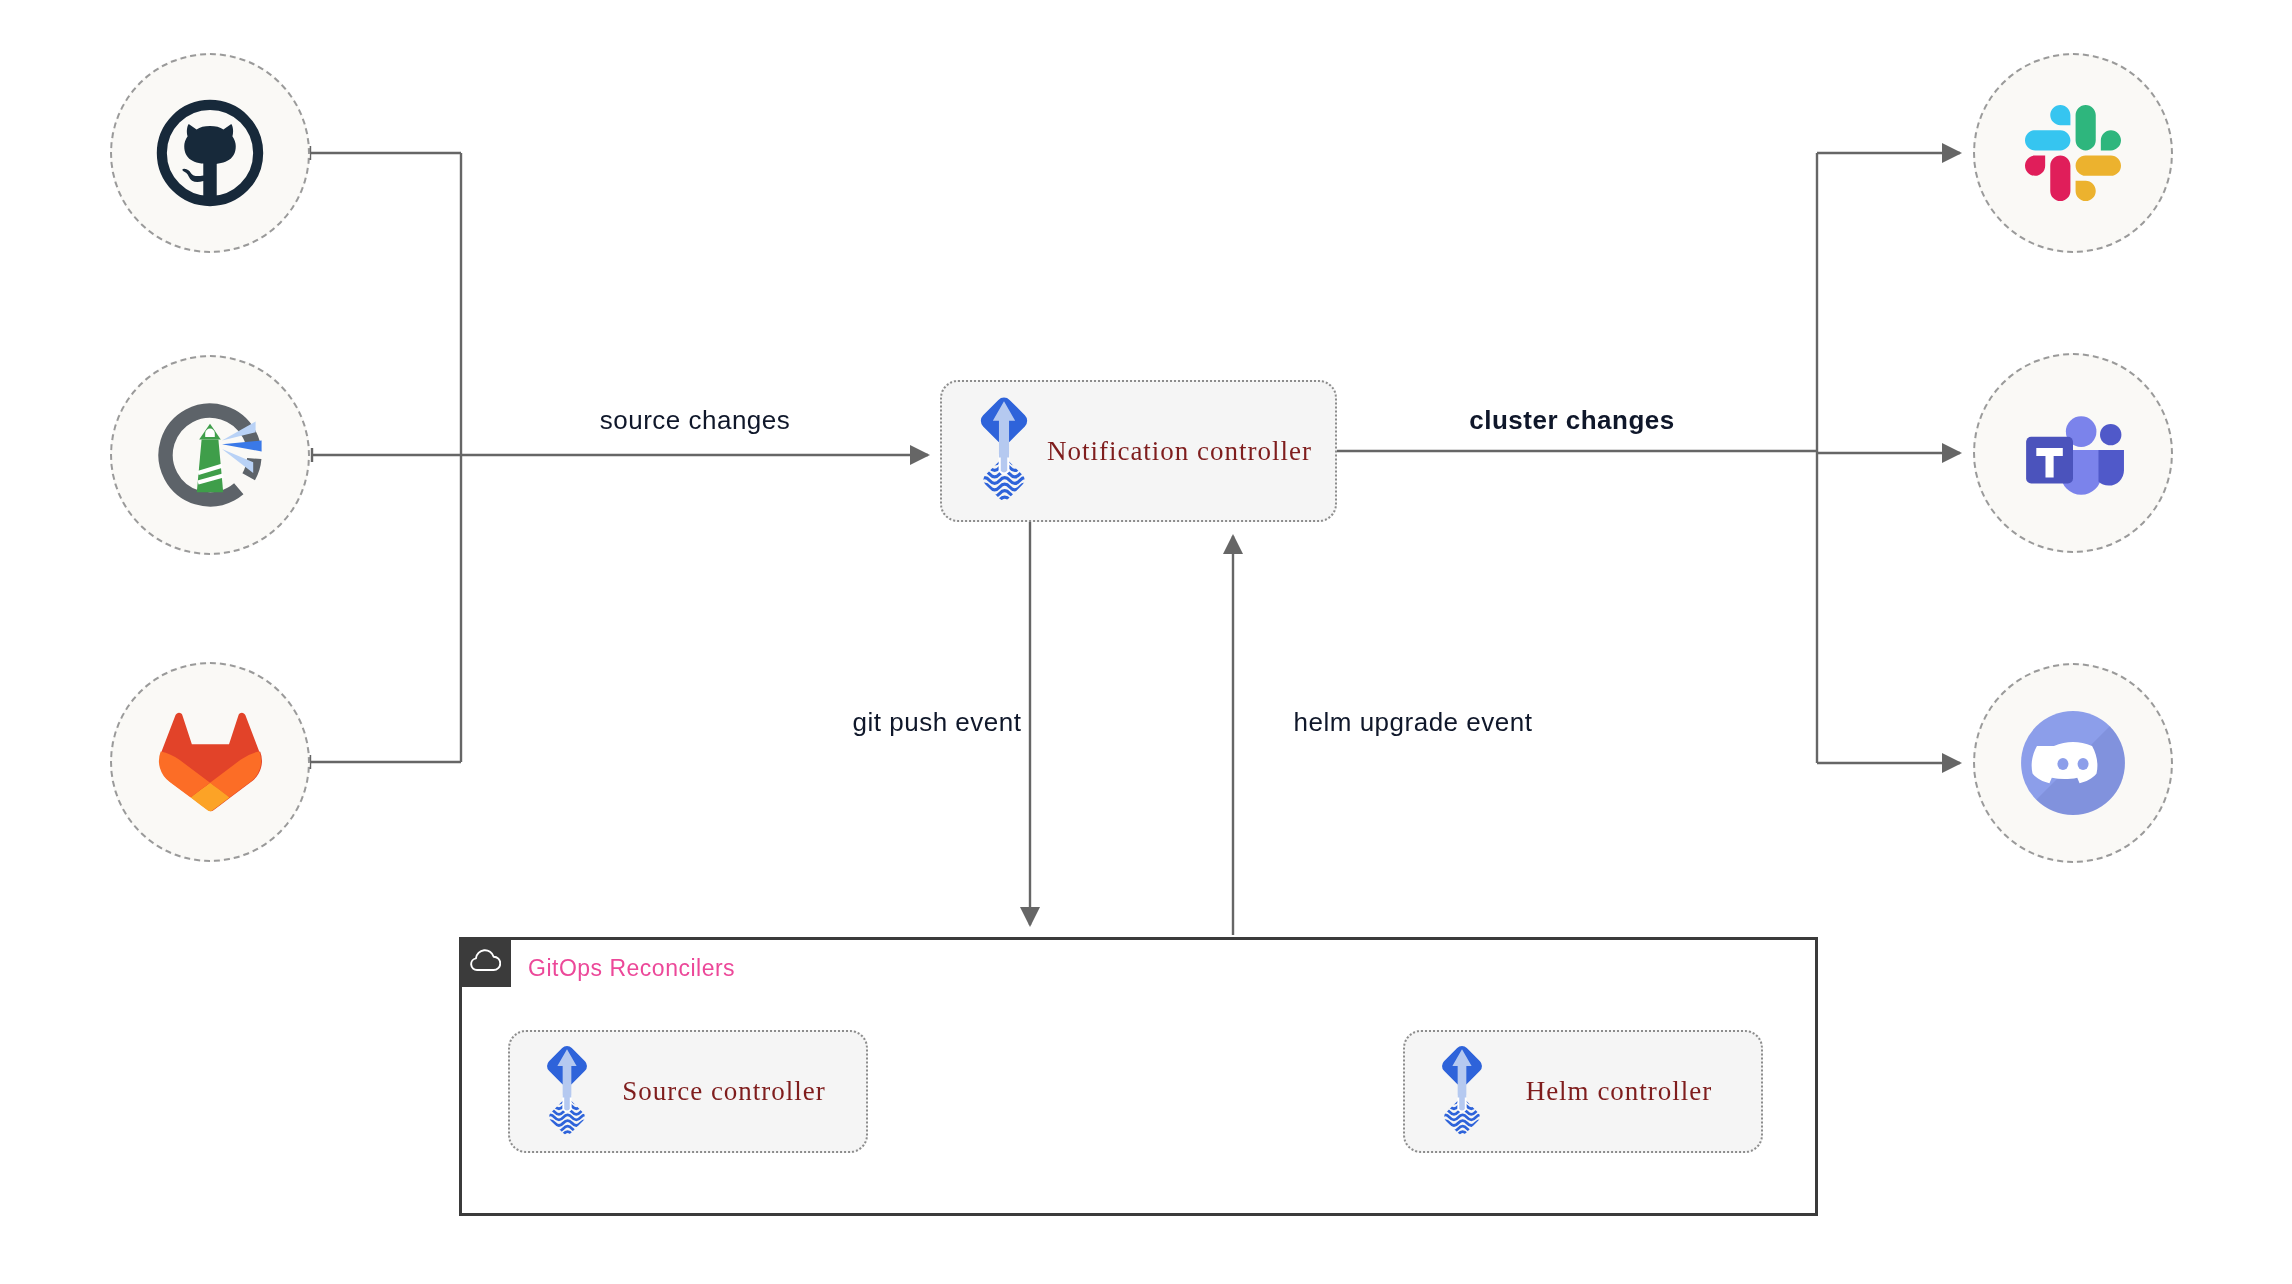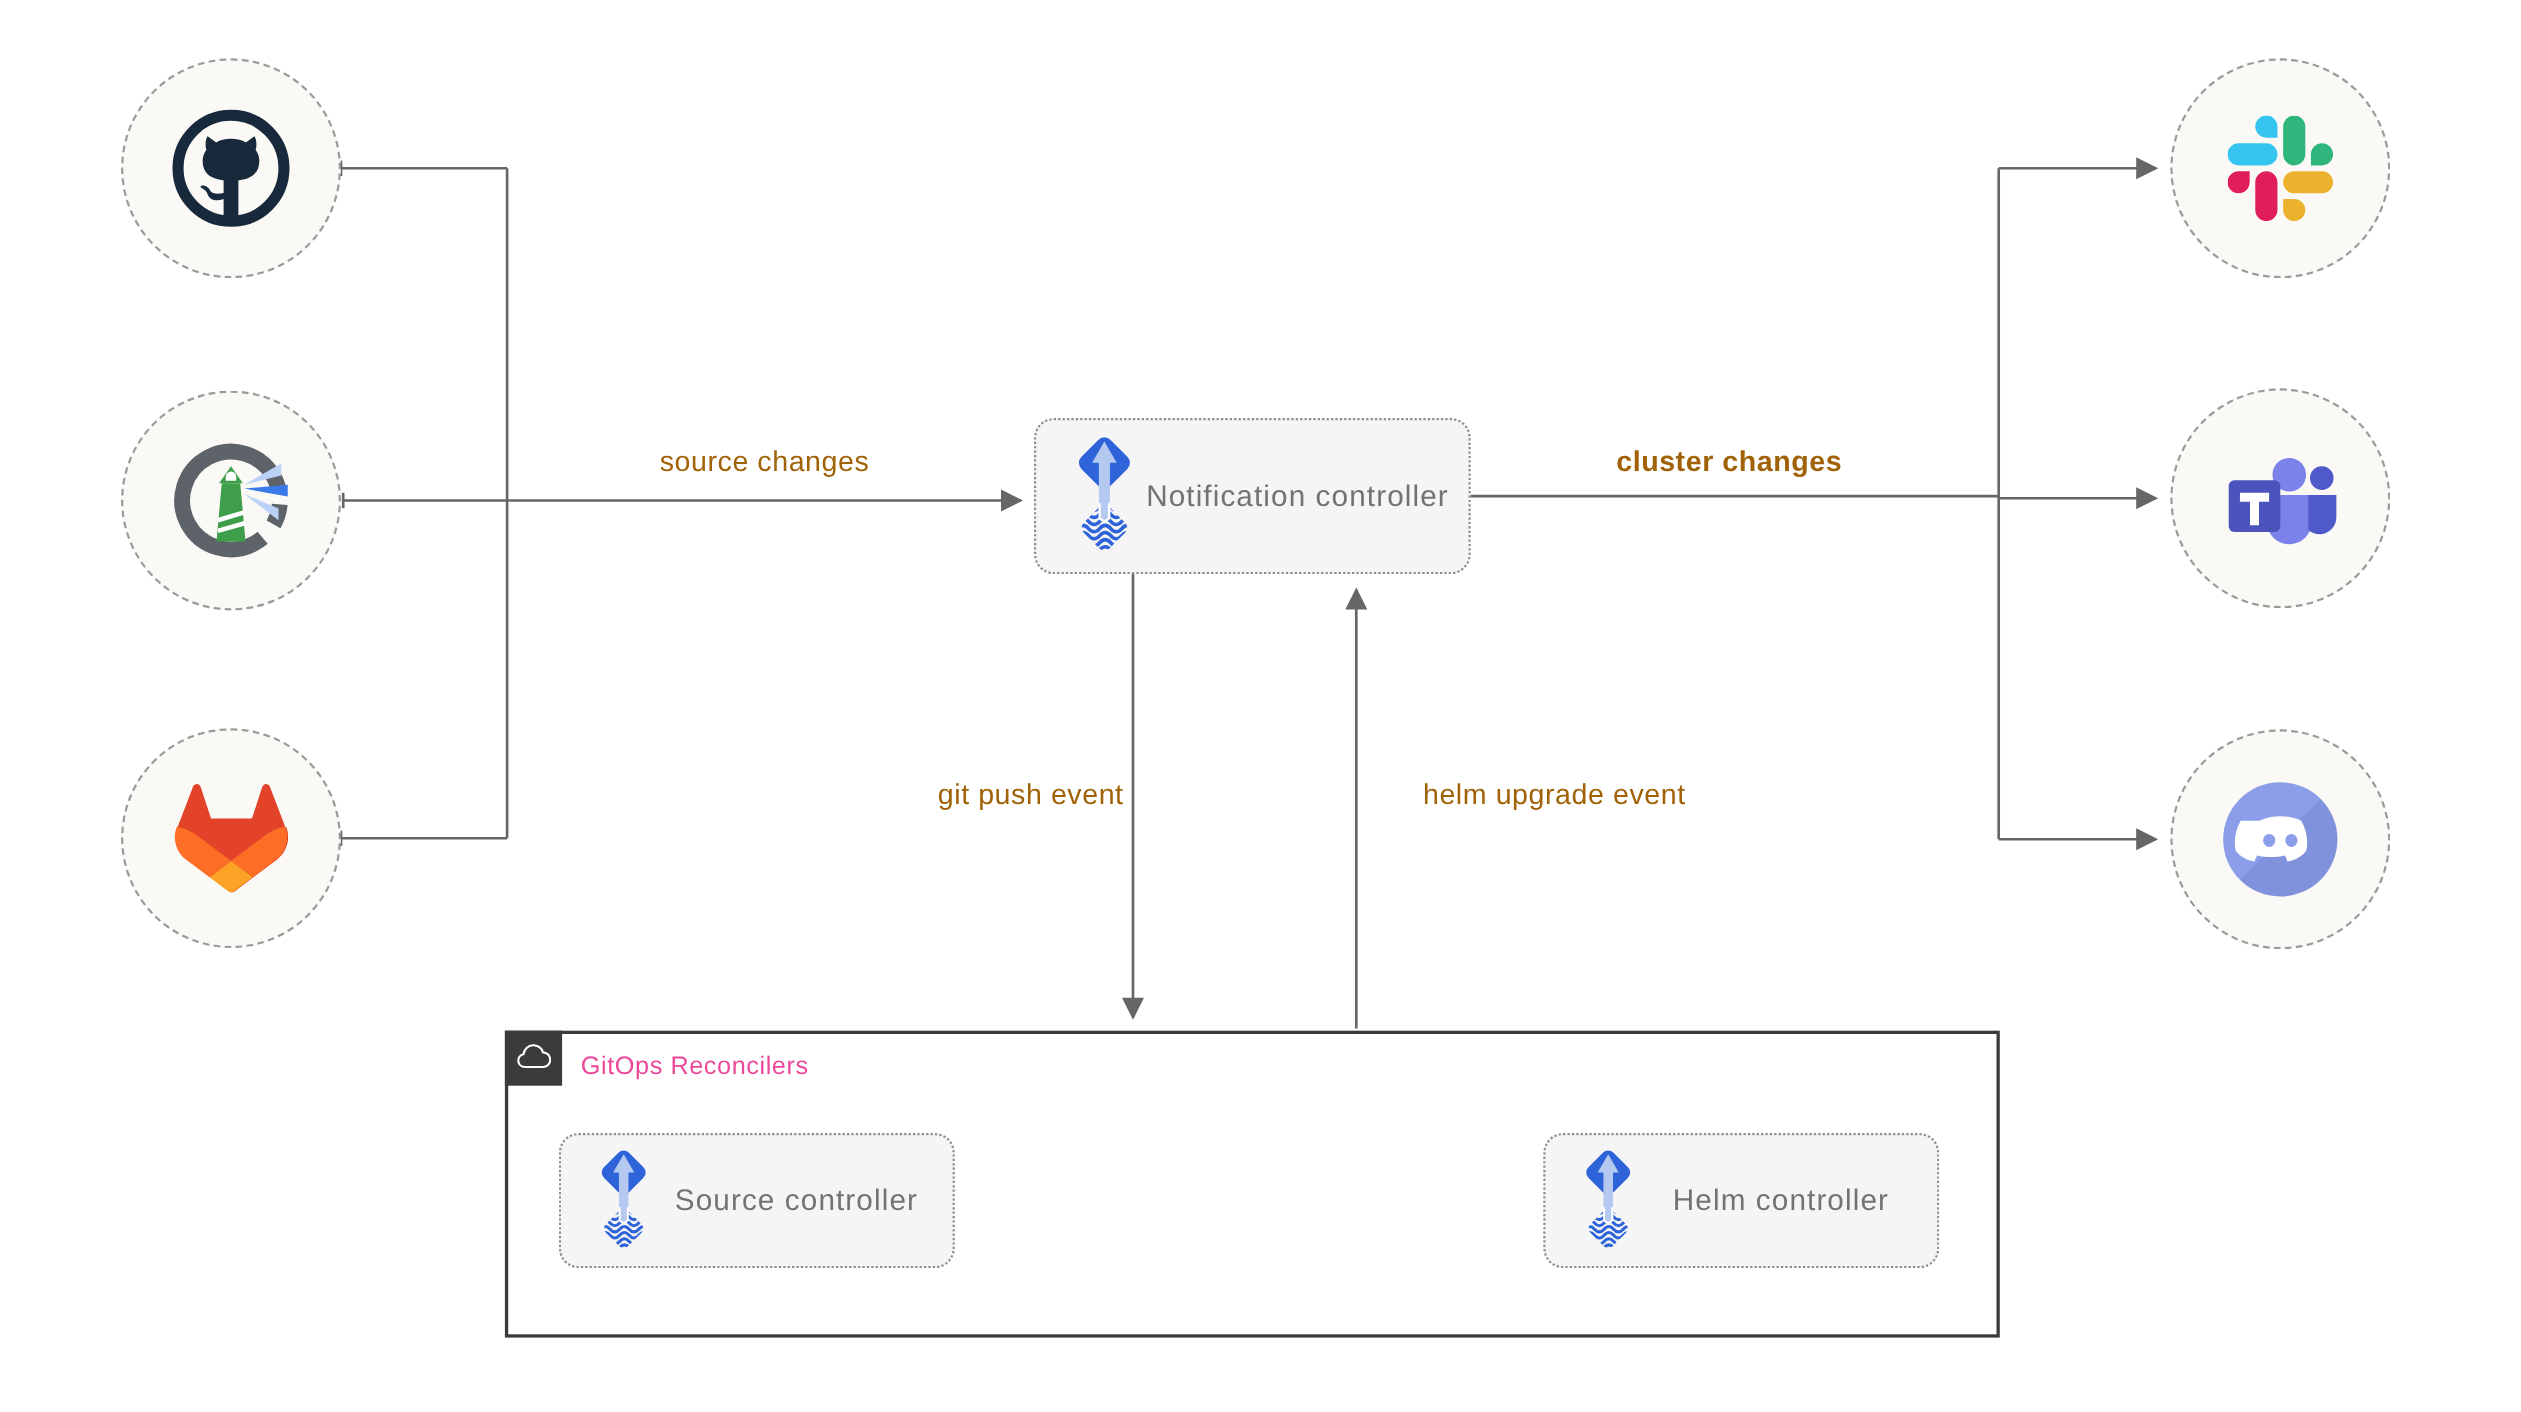--- a/index.html
+++ b/index.html
@@ -23,7 +23,7 @@
     letter-spacing:1px;padding-right:16px;white-space:pre-line;
   }
   .edge-label{
-    position:absolute;transform:translate(-50%,-50%);font-size:26px;color:#a16207;
+    position:absolute;transform:translate(-50%,-50%);font-size:26px;color:#0f172a;
     letter-spacing:0.5px;white-space:nowrap;background:#ffffff;padding:0 4px;
   }
   .group-box{

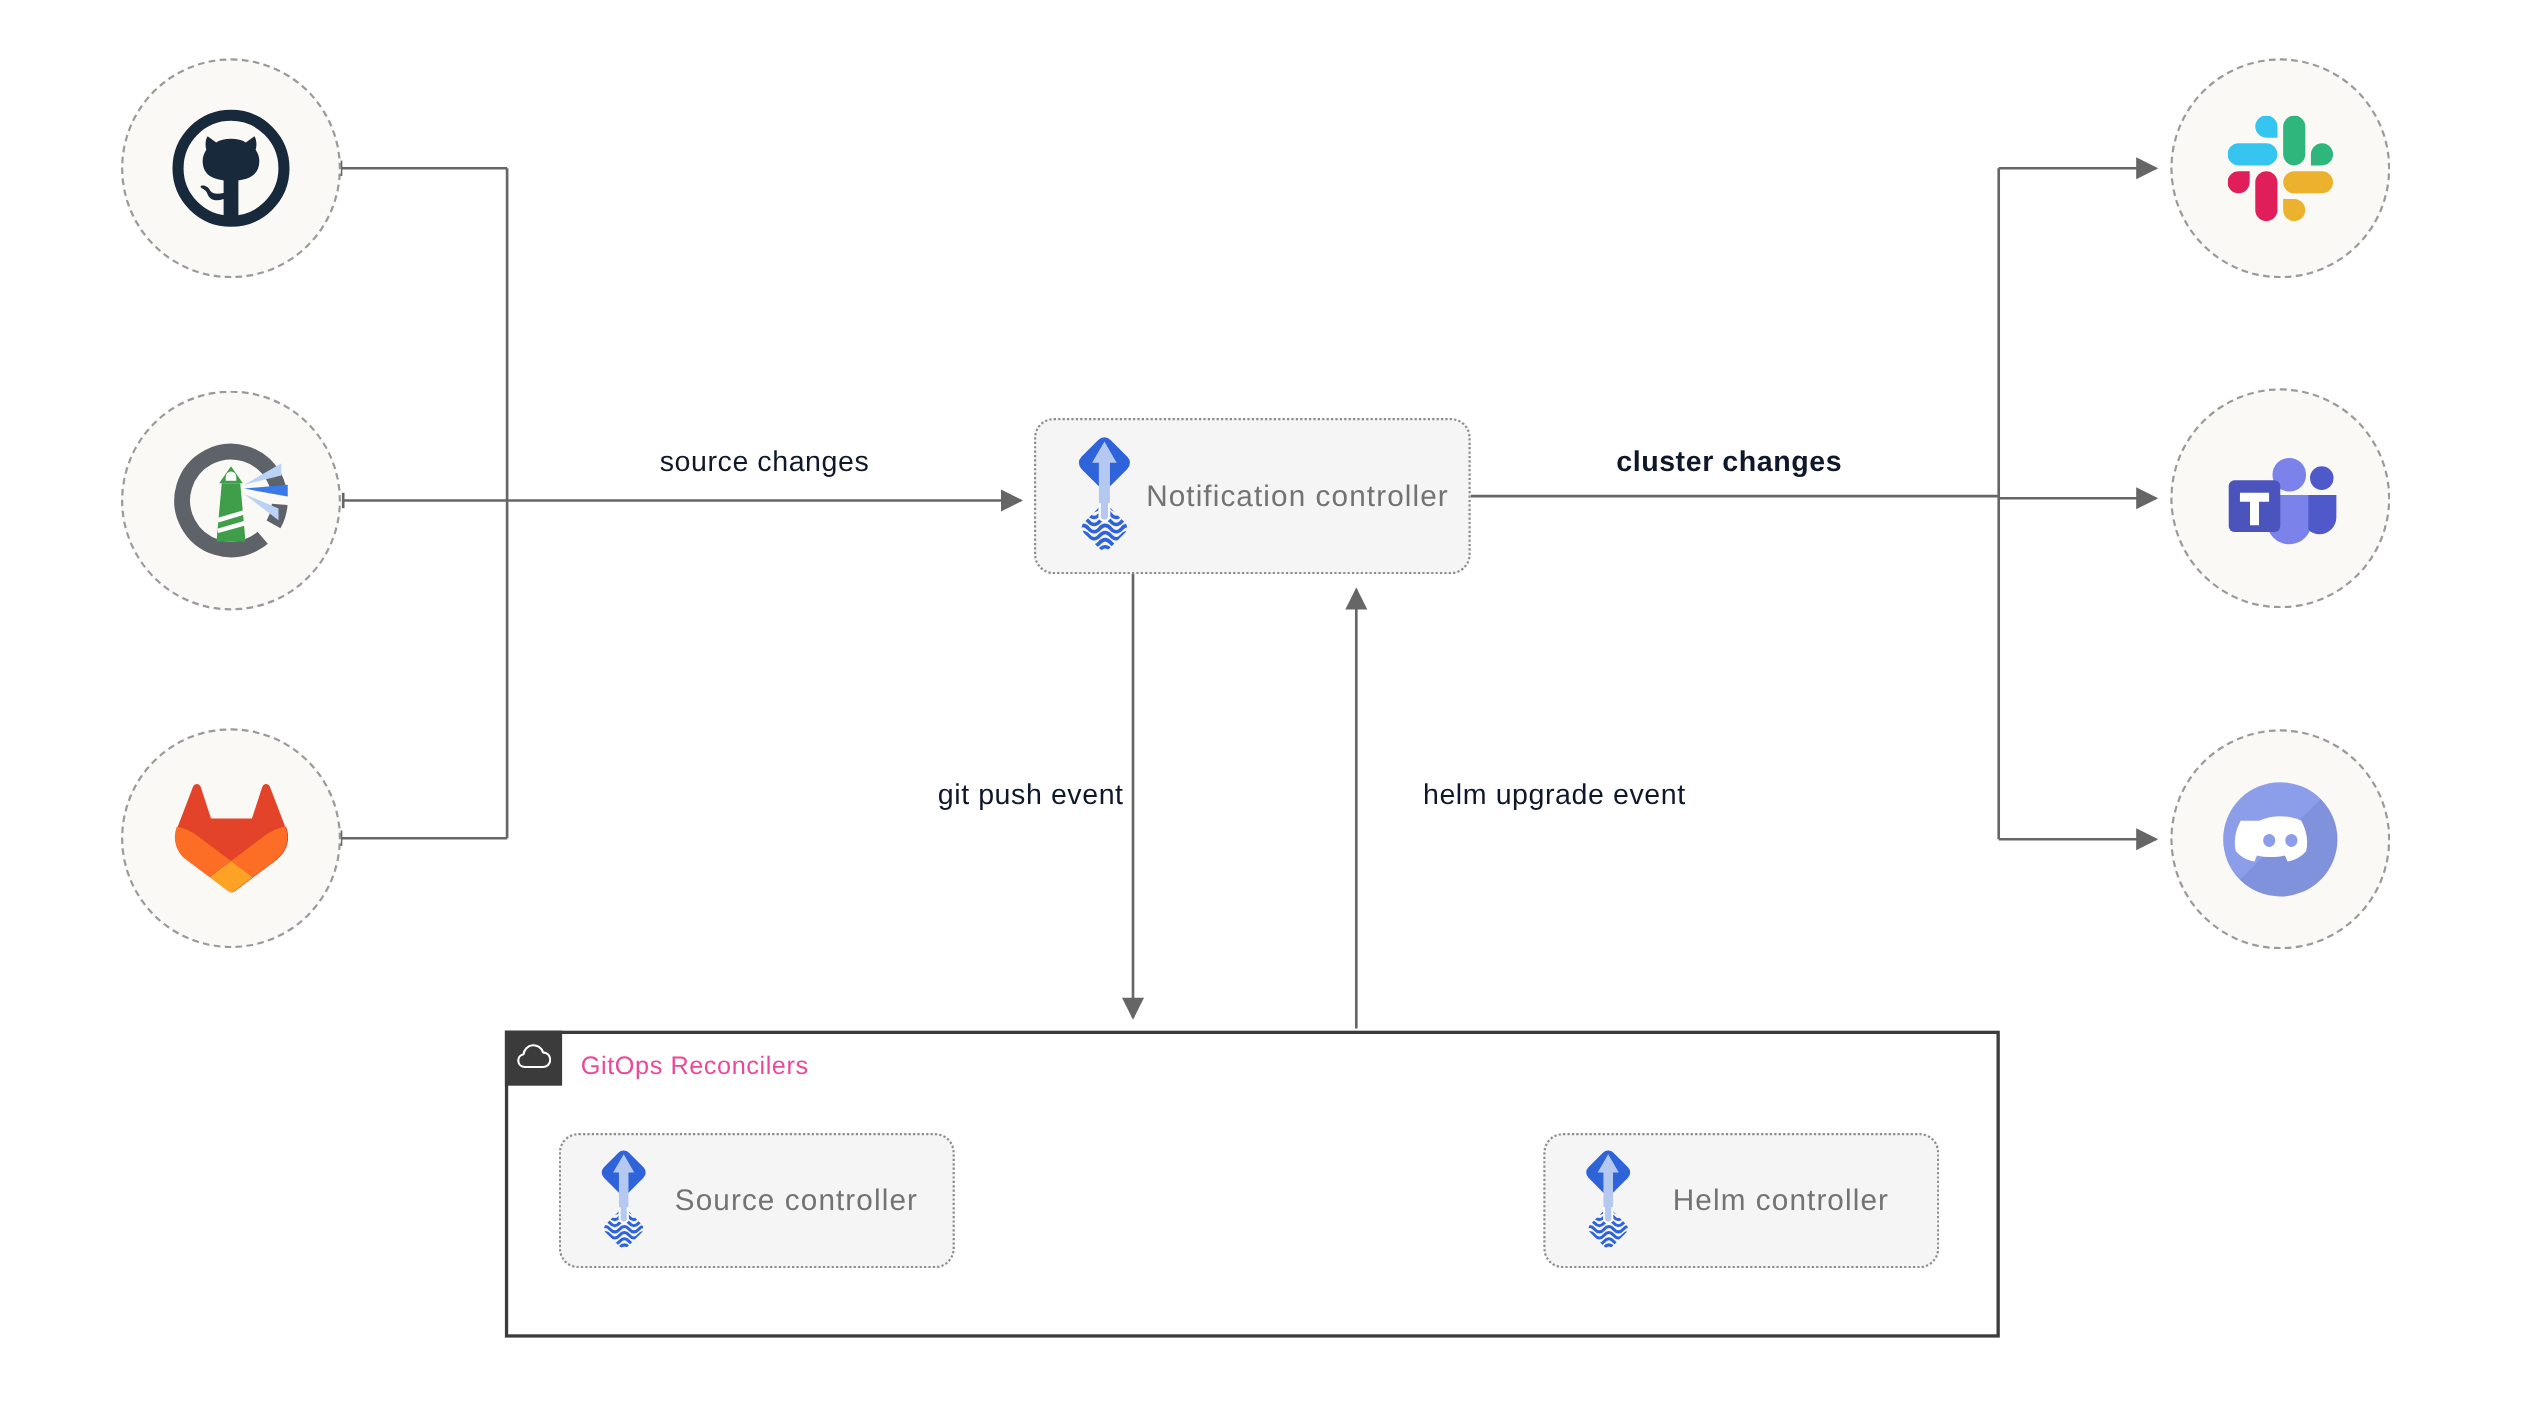--- a/index.html
+++ b/index.html
@@ -19,8 +19,8 @@
   }
   .ctrl-box .flux{margin-left:26px;flex:0 0 auto;}
   .node-label{
-    flex:1;text-align:center;color:#737373;font-size:27px;line-height:33px;
-    letter-spacing:1px;padding-right:16px;white-space:pre-line;
+    flex:1;text-align:center;color:#7f1d1d;font-size:27px;line-height:33px;
+    letter-spacing:1px;padding-right:16px;white-space:pre-line;font-family:Liberation Serif, serif;
   }
   .edge-label{
     position:absolute;transform:translate(-50%,-50%);font-size:26px;color:#0f172a;

